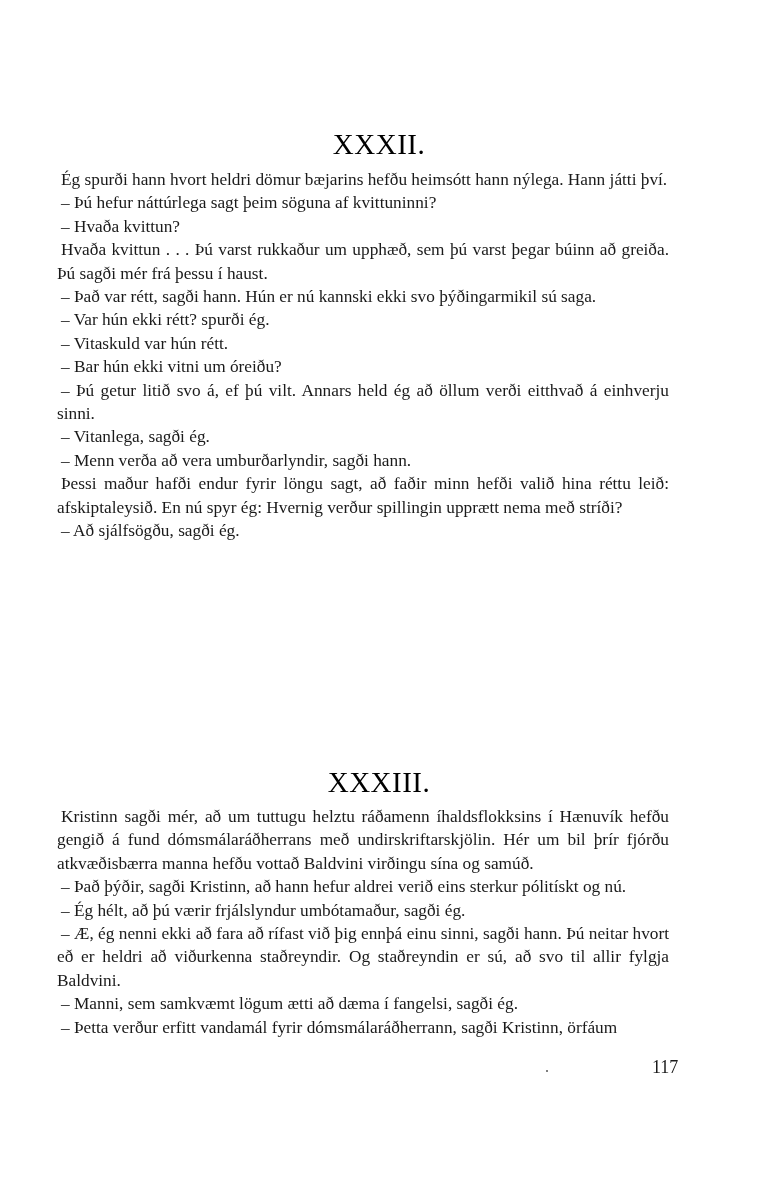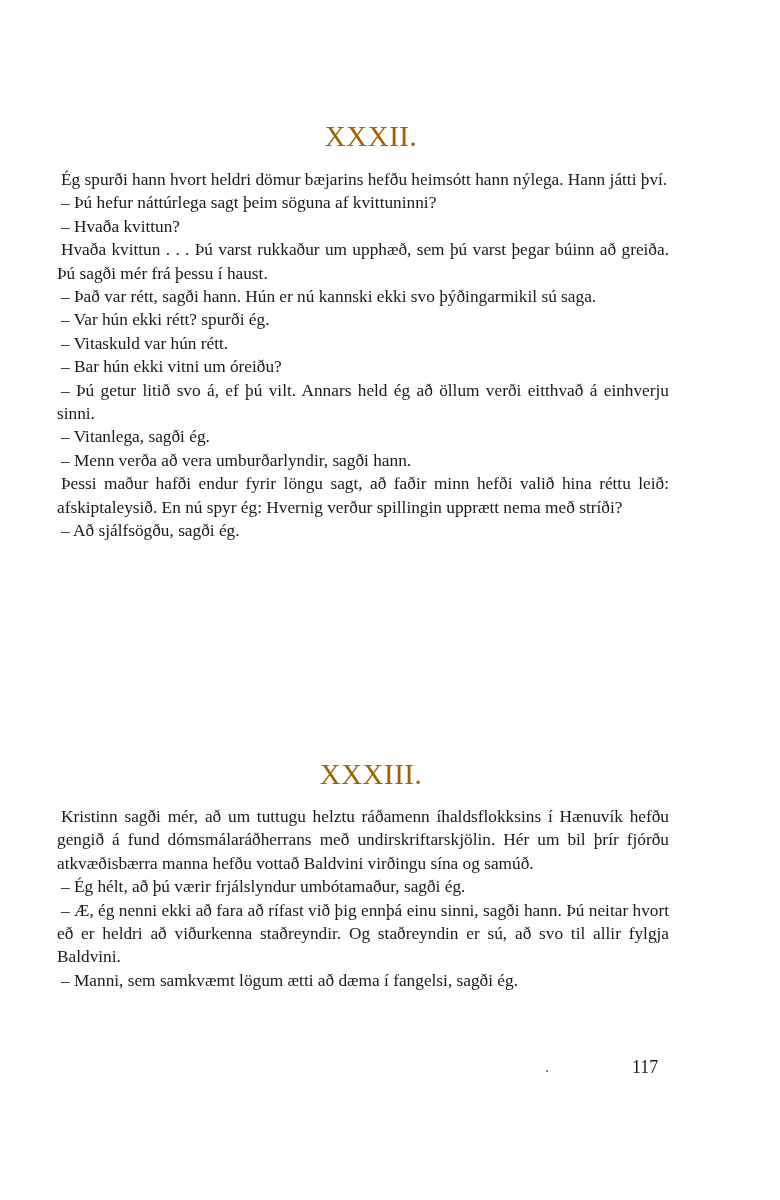--- a/index.html
+++ b/index.html
@@ -7,7 +7,7 @@
          font-family: "Liberation Serif", "DejaVu Serif", serif; color: #1a1a1a; }
   .page { position: absolute; left: 57px; top: 0; width: 612px; }
   .chapter-title { text-align: center; font-size: 29px; letter-spacing: 0.5px; font-weight: normal;
-                   margin: 8px; color: #a16207; }
+                   margin: 16px; color: #000000; }
   #ch1-title { position: absolute; top: 112px; left: 0; width: 612px; }
   #ch2-title { position: absolute; top: 750px; left: 0; width: 612px; }
   .body { position: absolute; left: 0; width: 612px; font-size: 17.3px; line-height: 23.4px; }

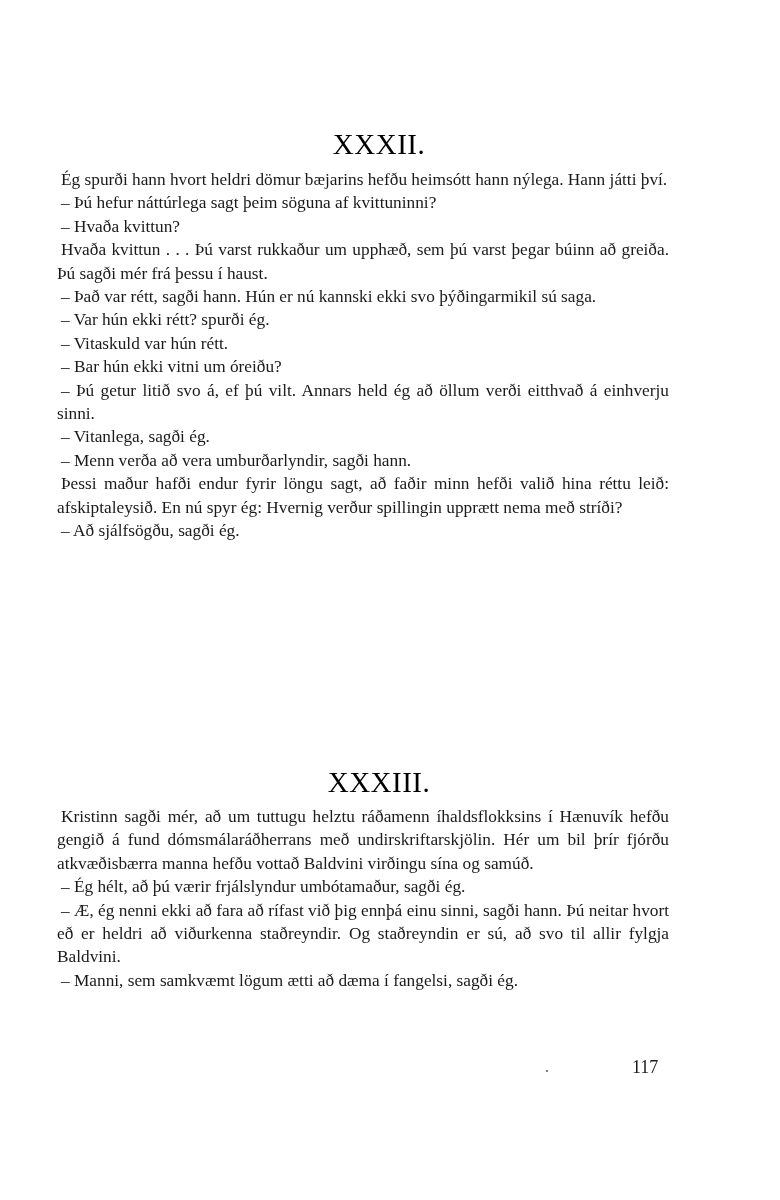--- a/index.html
+++ b/index.html
@@ -42,6 +42,7 @@
   <h2 class="chapter-title" id="ch2-title">XXXIII.</h2>
   <div class="body" id="ch2-body">
     <p class="para">Kristinn sagði mér, að um tuttugu helztu ráðamenn íhaldsflokksins í Hænuvík hefðu gengið á fund dómsmálaráðherrans með undirskriftarskjölin. Hér um bil þrír fjórðu atkvæðisbærra manna hefðu vottað Baldvini virðingu sína og samúð.</p>
+    <p class="para dialogue">– Það þýðir, sagði Kristinn, að hann hefur aldrei verið eins sterkur pólitískt og nú.</p>
     <p class="para dialogue">– Ég hélt, að þú værir frjálslyndur umbótamaður, sagði ég.</p>
     <p class="para dialogue">– Æ, ég nenni ekki að fara að rífast við þig ennþá einu sinni, sagði hann. Þú neitar hvort eð er heldri að viðurkenna staðreyndir. Og staðreyndin er sú, að svo til allir fylgja Baldvini.</p>
     <p class="para dialogue">– Manni, sem samkvæmt lögum ætti að dæma í fangelsi, sagði ég.</p>

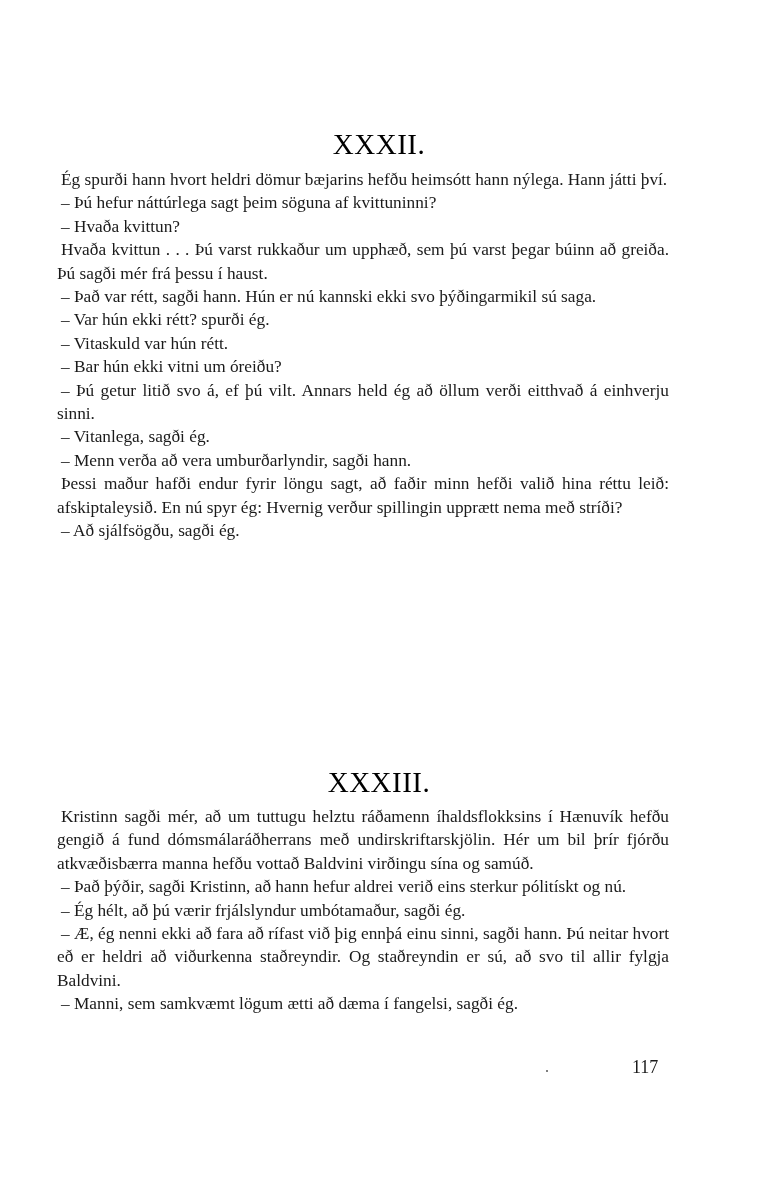--- a/index.html
+++ b/index.html
@@ -46,6 +46,7 @@
     <p class="para dialogue">– Ég hélt, að þú værir frjálslyndur umbótamaður, sagði ég.</p>
     <p class="para dialogue">– Æ, ég nenni ekki að fara að rífast við þig ennþá einu sinni, sagði hann. Þú neitar hvort eð er heldri að viðurkenna staðreyndir. Og staðreyndin er sú, að svo til allir fylgja Baldvini.</p>
     <p class="para dialogue">– Manni, sem samkvæmt lögum ætti að dæma í fangelsi, sagði ég.</p>
+    <p class="para dialogue">– Þetta verður erfitt vandamál fyrir dómsmálaráðherrann, sagði Kristinn, örfáum</p>
   </div>
 </div>
 

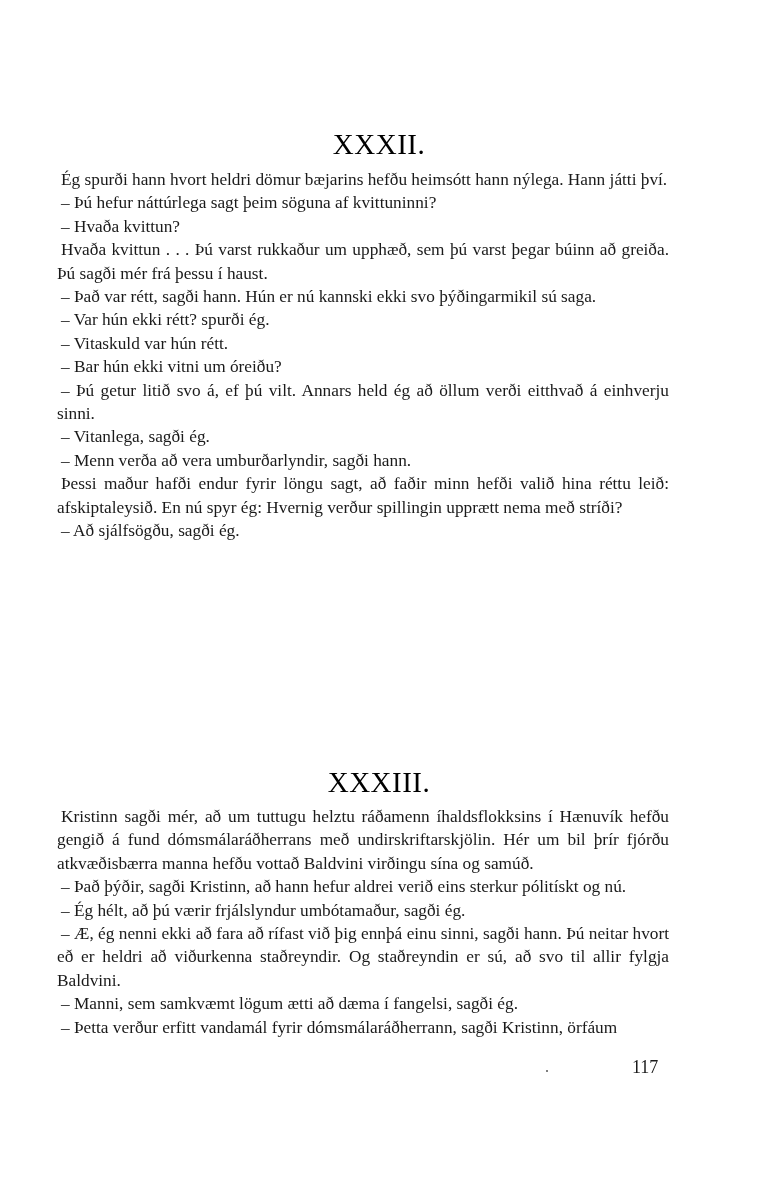--- a/index.html
+++ b/index.html
@@ -15,7 +15,7 @@
   #ch2-body { top: 805px; }
   .para { margin: 0; text-indent: 4px; text-align: justify; }
   .para.dialogue { text-indent: 4px; }
-  .page-number { position: absolute; top: 1057px; left: 632px; font-size: 18px; }
+  .page-number { position: absolute; top: 1057px; left: 652px; font-size: 18px; }
   .dot { position: absolute; width: 2px; height: 2px; background: #555; border-radius: 1px; }
 </style>
 </head>

